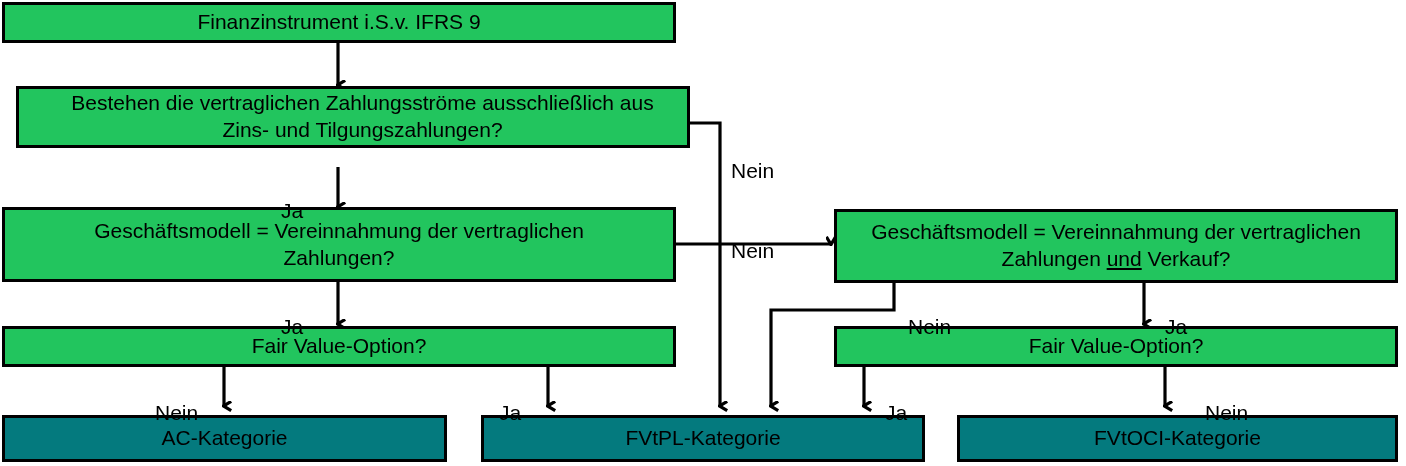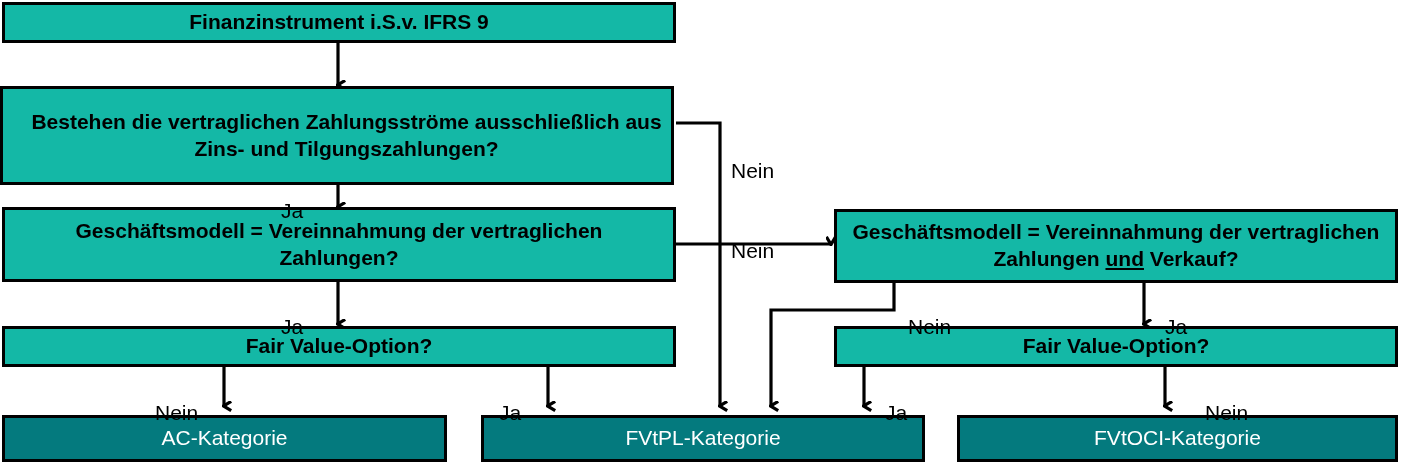--- a/index.html
+++ b/index.html
@@ -31,8 +31,7 @@
     padding: 2px 8px;
   }
   .node.decision, .node.start {
-    background: #14b8a6;
-    font-weight: bold;
+    background: #22c55e;
   }
   .node.result {
     background: #047a7e;

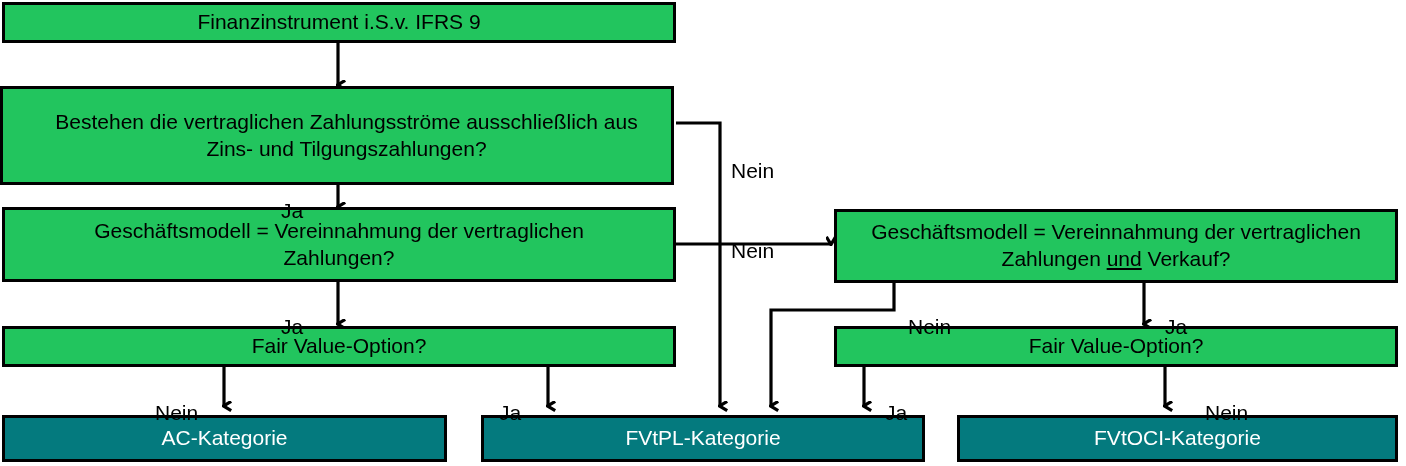--- a/index.html
+++ b/index.html
@@ -105,7 +105,7 @@
     <span class="txt">Finanzinstrument i.S.v. IFRS 9</span>
   </div>
 
-  <div class="node decision" style="left:0; top:86px; width:674px; height:99px;padding-left:27px;">
+  <div class="node decision" style="left:16px; top:86px; width:674px; height:62px;padding-left:27px;">
     <span class="txt">Bestehen die vertraglichen Zahlungsströme ausschließlich aus
 Zins- und Tilgungszahlungen?</span>
   </div>

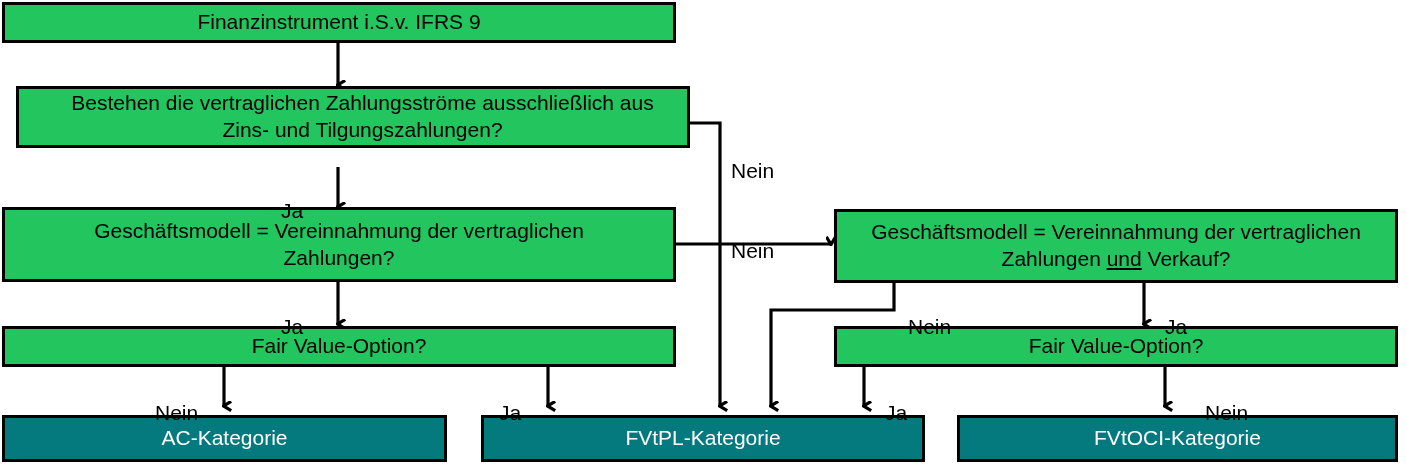--- a/index.html
+++ b/index.html
@@ -35,7 +35,7 @@
   }
   .node.result {
     background: #047a7e;
-    color: #ffffff;
+    color: #000000;
     border: 3px solid #000000;
   }
   .node .txt {

